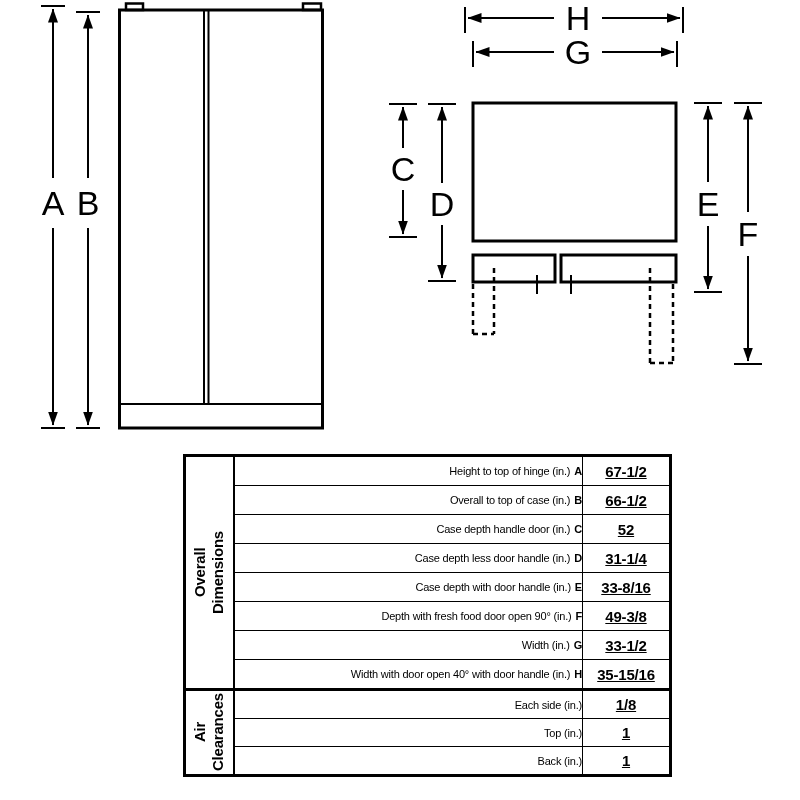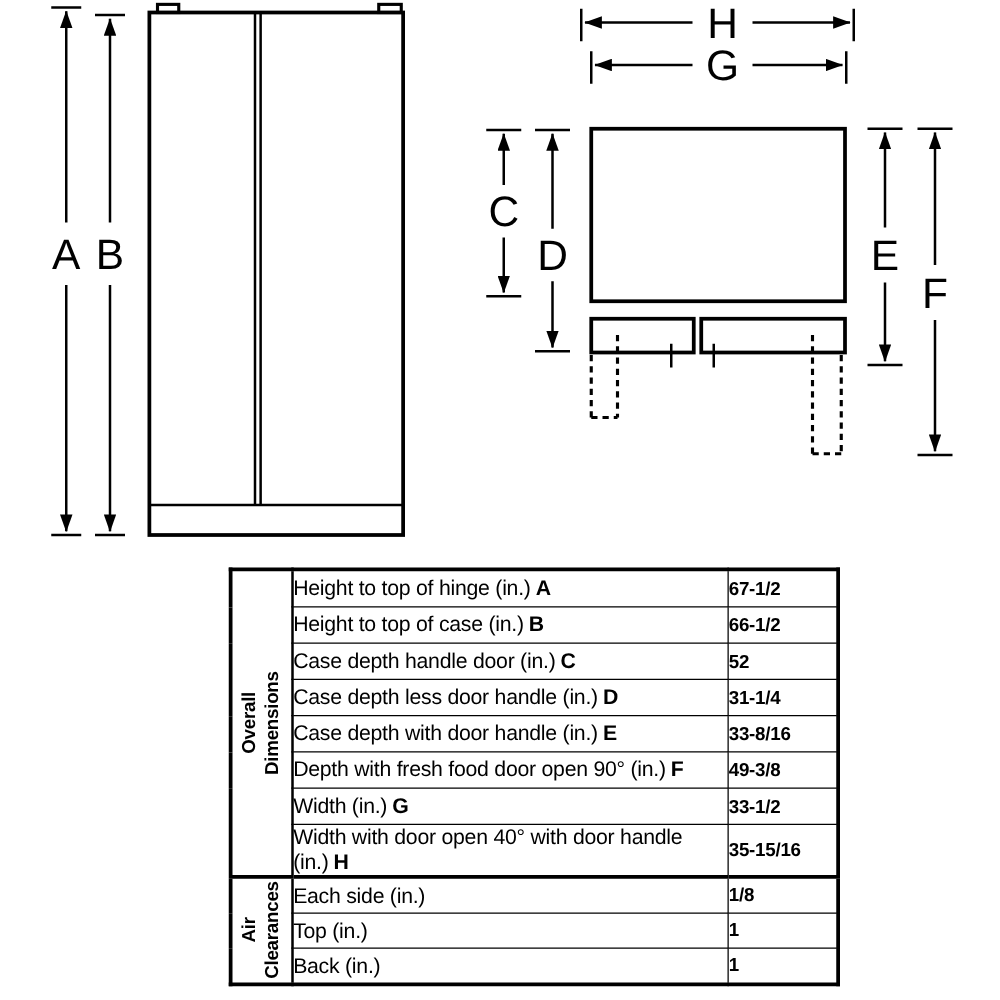--- a/index.html
+++ b/index.html
@@ -17,7 +17,7 @@
   #spec-table tr.sec1 td{height:28px;}
   #spec-table tr.sec2 td{height:27px;margin-top:24px;}
   #spec-table tr.section-start td{border-top:3px solid #000;}
-  td.label-cell{padding:0 8px 0 9px;font-size:17px;letter-spacing:-0.2px;text-align:left;}
+  td.label-cell{padding:0 8px 0 9px;font-size:11px;letter-spacing:-0.2px;text-align:right;}
   td.value-cell{font-size:15px;font-weight:bold;text-align:left;letter-spacing:-0.2px;}
   .dim-letter{font-weight:bold;margin-left:4px;}
   td.rowhead{text-align:center;}

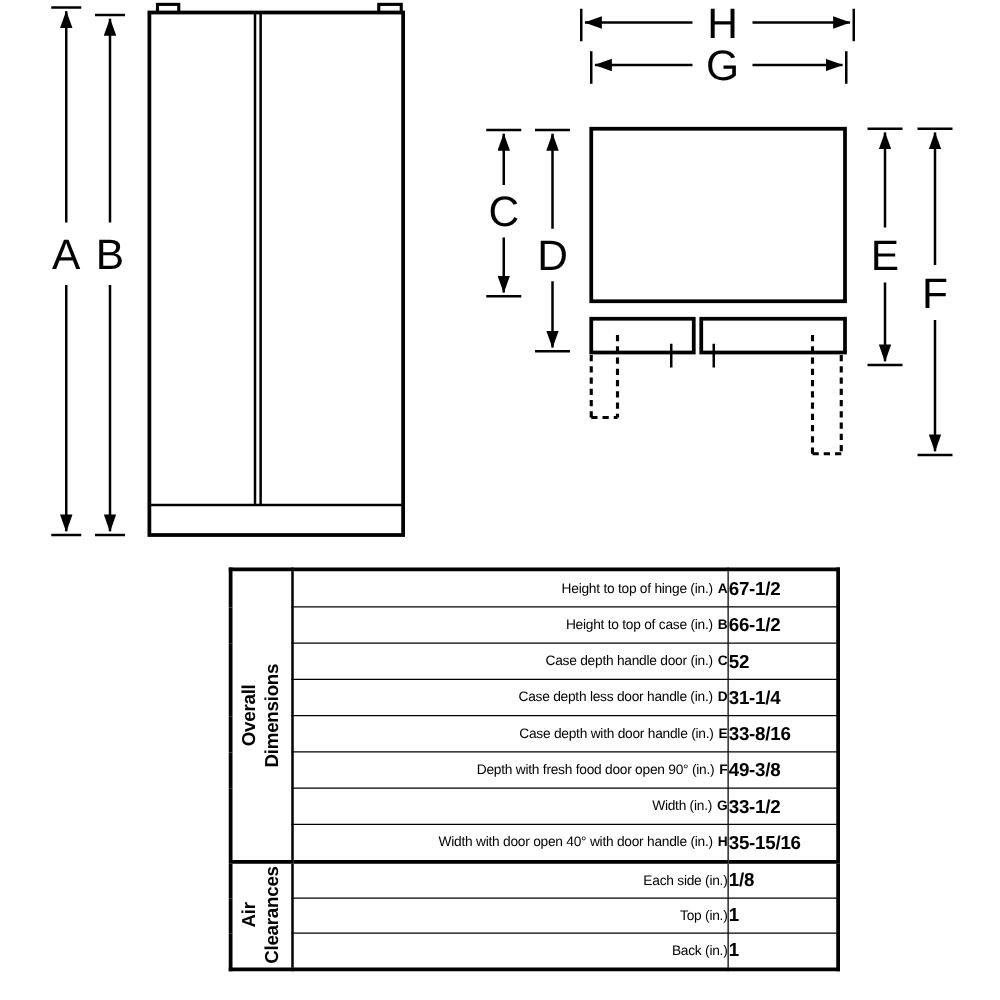--- a/index.html
+++ b/index.html
@@ -18,7 +18,7 @@
   #spec-table tr.sec2 td{height:27px;margin-top:24px;}
   #spec-table tr.section-start td{border-top:3px solid #000;}
   td.label-cell{padding:0 8px 0 9px;font-size:11px;letter-spacing:-0.2px;text-align:right;}
-  td.value-cell{font-size:15px;font-weight:bold;text-align:left;letter-spacing:-0.2px;}
+  td.value-cell{font-size:15px;font-weight:bold;text-align:center;letter-spacing:-0.2px;text-decoration:underline;}
   .dim-letter{font-weight:bold;margin-left:4px;}
   td.rowhead{text-align:center;}
   .rot{display:flex;align-items:center;justify-content:center;height:100%;}

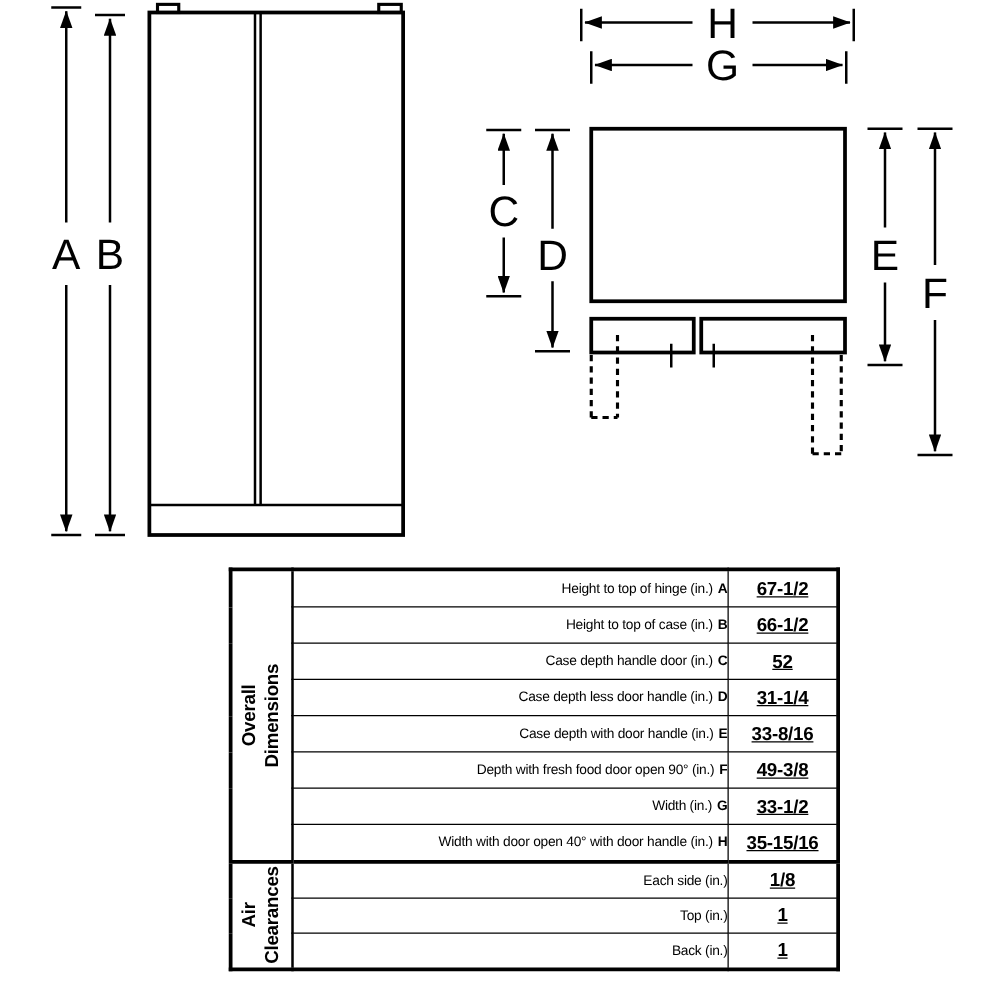--- a/index.html
+++ b/index.html
@@ -152,7 +152,7 @@
         <td class="value-cell">67-1/2</td>
       </tr>
       <tr class="sec1">
-        <td class="label-cell"><span>Height to top of case (in.)</span><span class="dim-letter">B</span></td>
+        <td class="label-cell"><span>Overall to top of case (in.)</span><span class="dim-letter">B</span></td>
         <td class="value-cell">66-1/2</td>
       </tr>
       <tr class="sec1">

